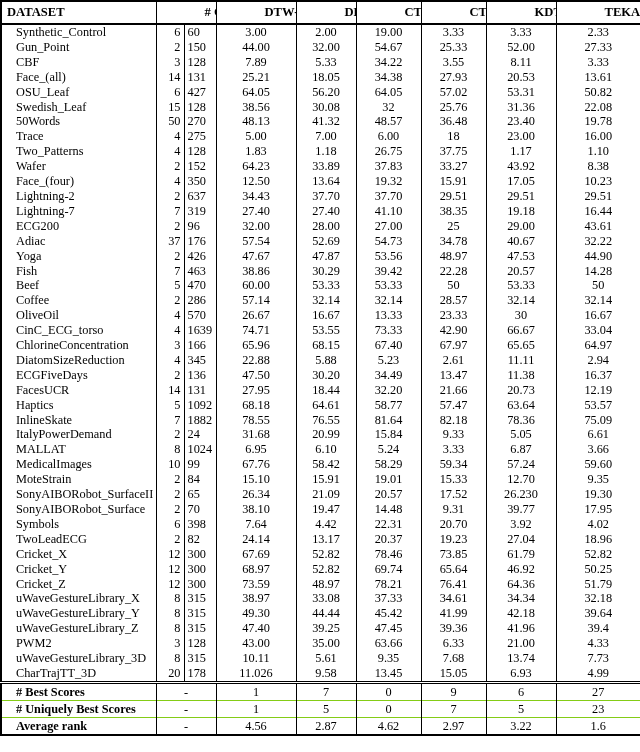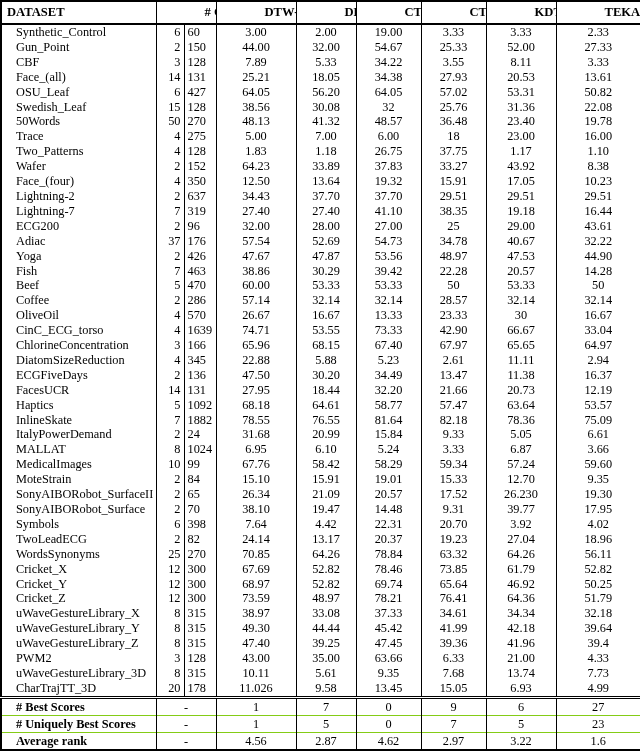--- a/index.html
+++ b/index.html
@@ -455,17 +455,6 @@
         <td class="num">18.96</td>
       </tr>
       <tr>
-        <td class="ds">WordsSynonyms</td>
-        <td class="cat">25</td>
-        <td class="len">270</td>
-        <td class="num">70.85</td>
-        <td class="num">64.26</td>
-        <td class="num">78.84</td>
-        <td class="num">63.32</td>
-        <td class="num">64.26</td>
-        <td class="num b">56.11</td>
-      </tr>
-      <tr>
         <td class="ds">Cricket_X</td>
         <td class="cat">12</td>
         <td class="len">300</td>

